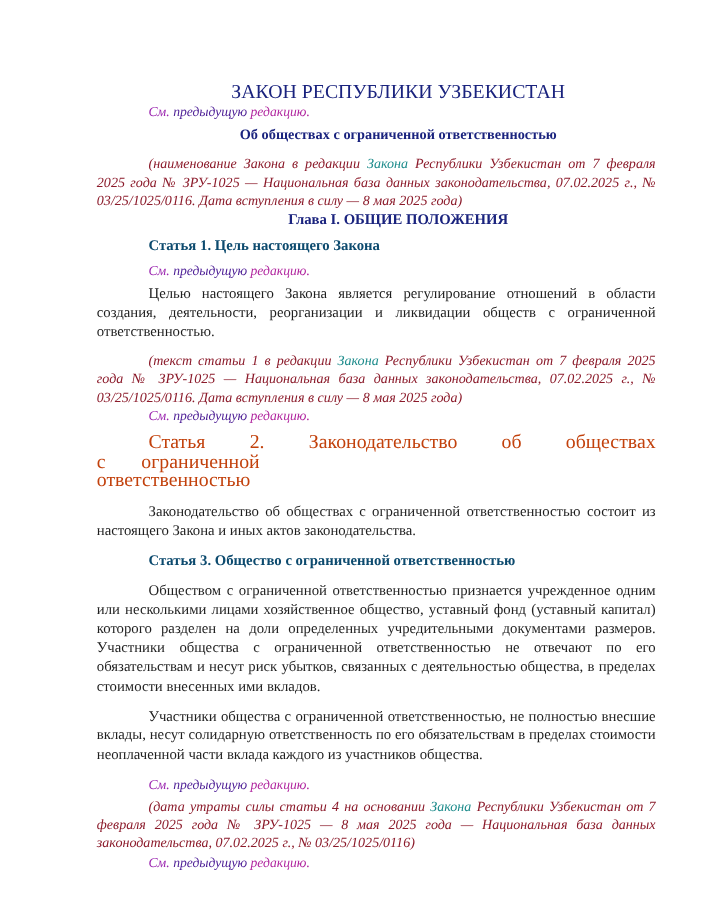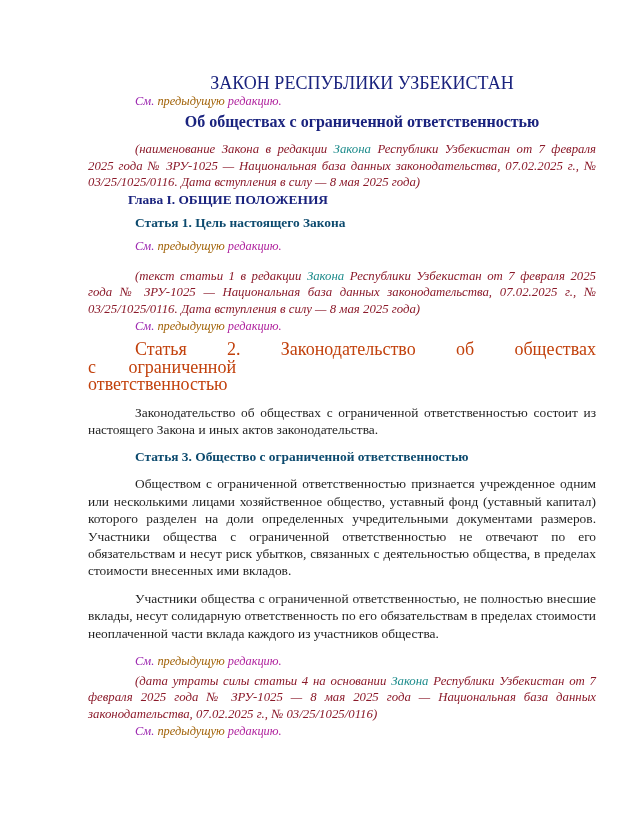--- a/index.html
+++ b/index.html
@@ -41,7 +41,7 @@
       margin-top: 1px;
     }
     .see-prev .w1 { color: #9c27b0; }
-    .see-prev .w2 { color: #a16207; }
+    .see-prev .w2 { color: #4c1d95; }
     .see-prev .w3 { color: #b0249e; }
     .subtitle {
       text-align: center;

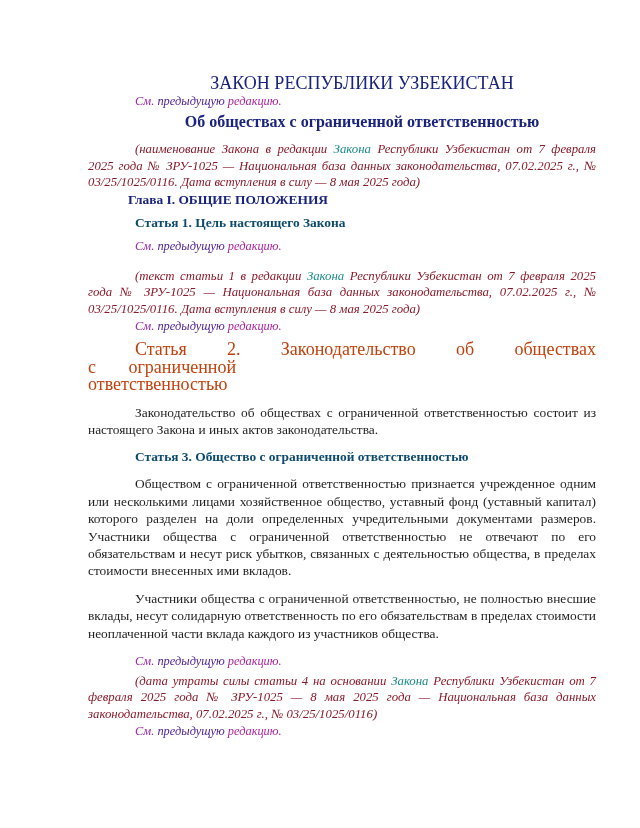--- a/index.html
+++ b/index.html
@@ -47,7 +47,7 @@
       text-align: center;
       font-weight: bold;
       color: #1a237e;
-      font-size: 16px;
+      font-size: 13px;
       line-height: 18px;
       padding-left: 40px;
       margin-top: 3px;

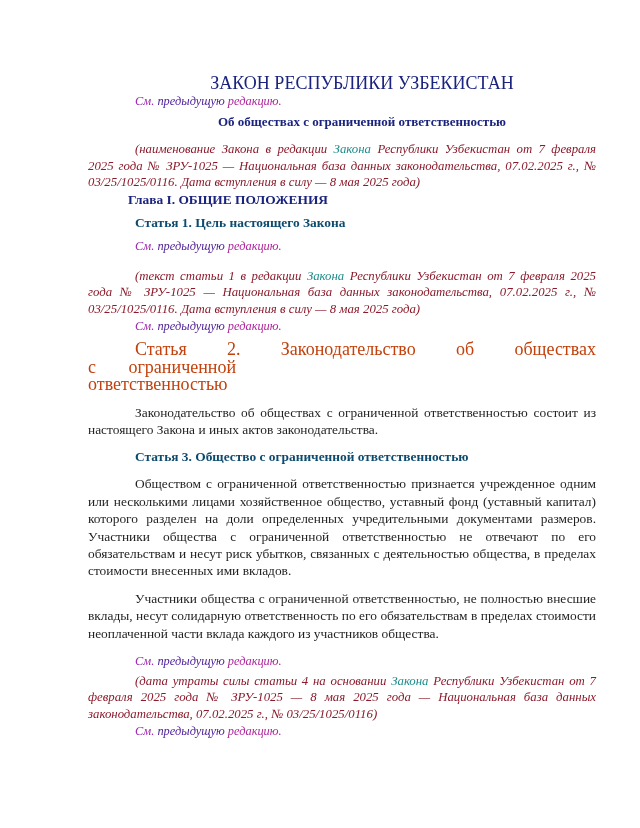--- a/index.html
+++ b/index.html
@@ -65,6 +65,7 @@
       margin-top: 24px;
     }
     .chapter {
+      text-align: center;
       font-weight: bold;
       color: #1a237e;
       font-size: 13.4px;

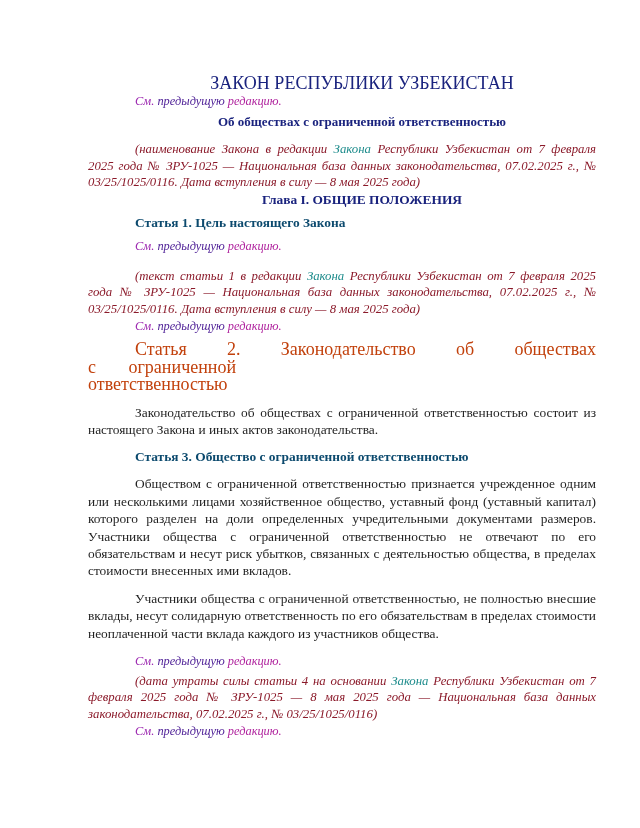--- a/index.html
+++ b/index.html
@@ -142,6 +142,7 @@
 
   <div class="gap-xs"></div>
 
+  <p class="p body-text">Целью настоящего Закона является регулирование отношений в области создания, деятельности, реорганизации и ликвидации обществ с ограниченной ответственностью.</p>
 
   <div class="gap-m"></div>
 

